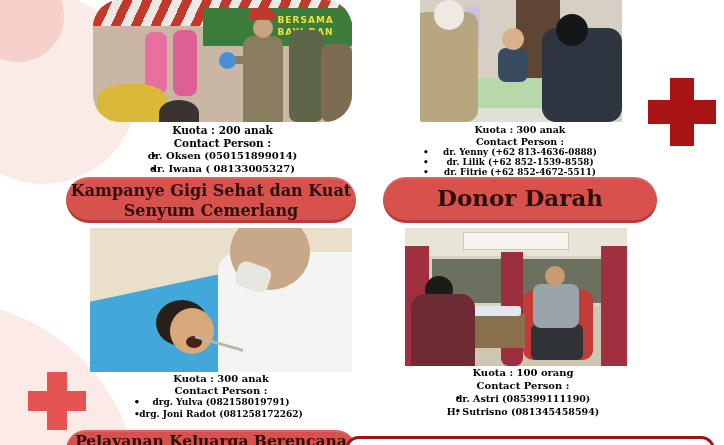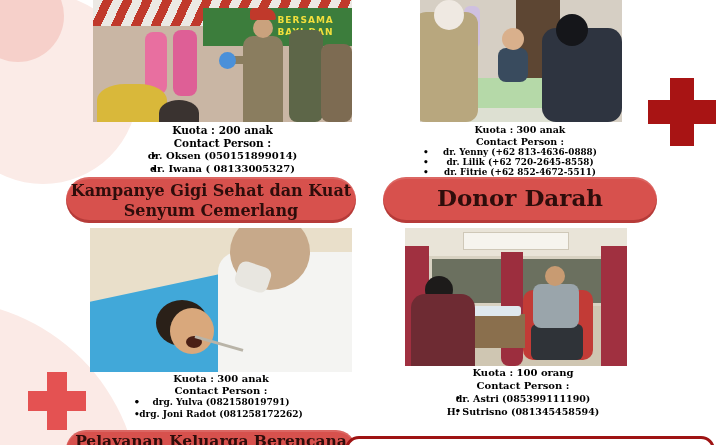--- a/index.html
+++ b/index.html
@@ -23,7 +23,7 @@
   
   .photo{position:absolute; overflow:hidden; background:#c9b6a4;}
   .photo *{position:absolute;}
-  .photo1{left:93px; top:0; width:259px; height:122px;}
+  .photo1{left:93px; top:0; width:259px; height:122px;border-radius:27px;}
   .photo2{left:420px; top:0; width:202px; height:122px; background:#d6cfc4;}
   .photo3{left:90px; top:228px; width:262px; height:144px; background:#e9dfca;}
   .photo4{left:405px; top:228px; width:222px; height:138px; background:#cfc6b2;}

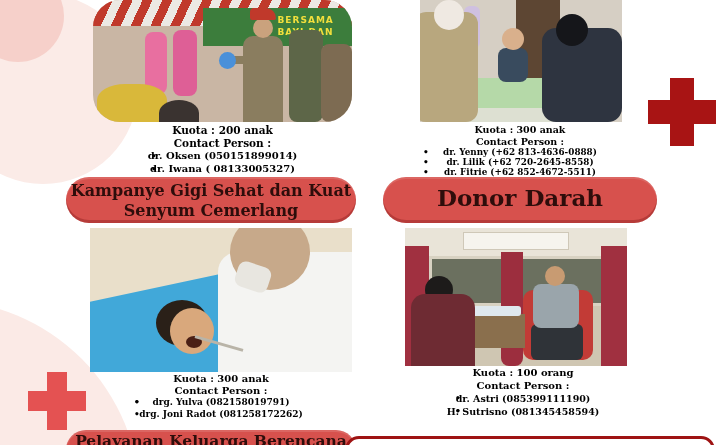--- a/index.html
+++ b/index.html
@@ -188,7 +188,7 @@
     <div class="contact-label">Contact Person :</div>
     <ul>
       <li><span class="dot">•</span><span>dr. Yenny (+62 813-4636-0888)</span></li>
-      <li><span class="dot">•</span><span>dr. Lilik (+62 720-2645-8558)</span></li>
+      <li><span class="dot">•</span><span>dr. Lilik (+62 852-1539-8558)</span></li>
       <li><span class="dot">•</span><span>dr. Fitrie (+62 852-4672-5511)</span></li>
     </ul>
   </div>

